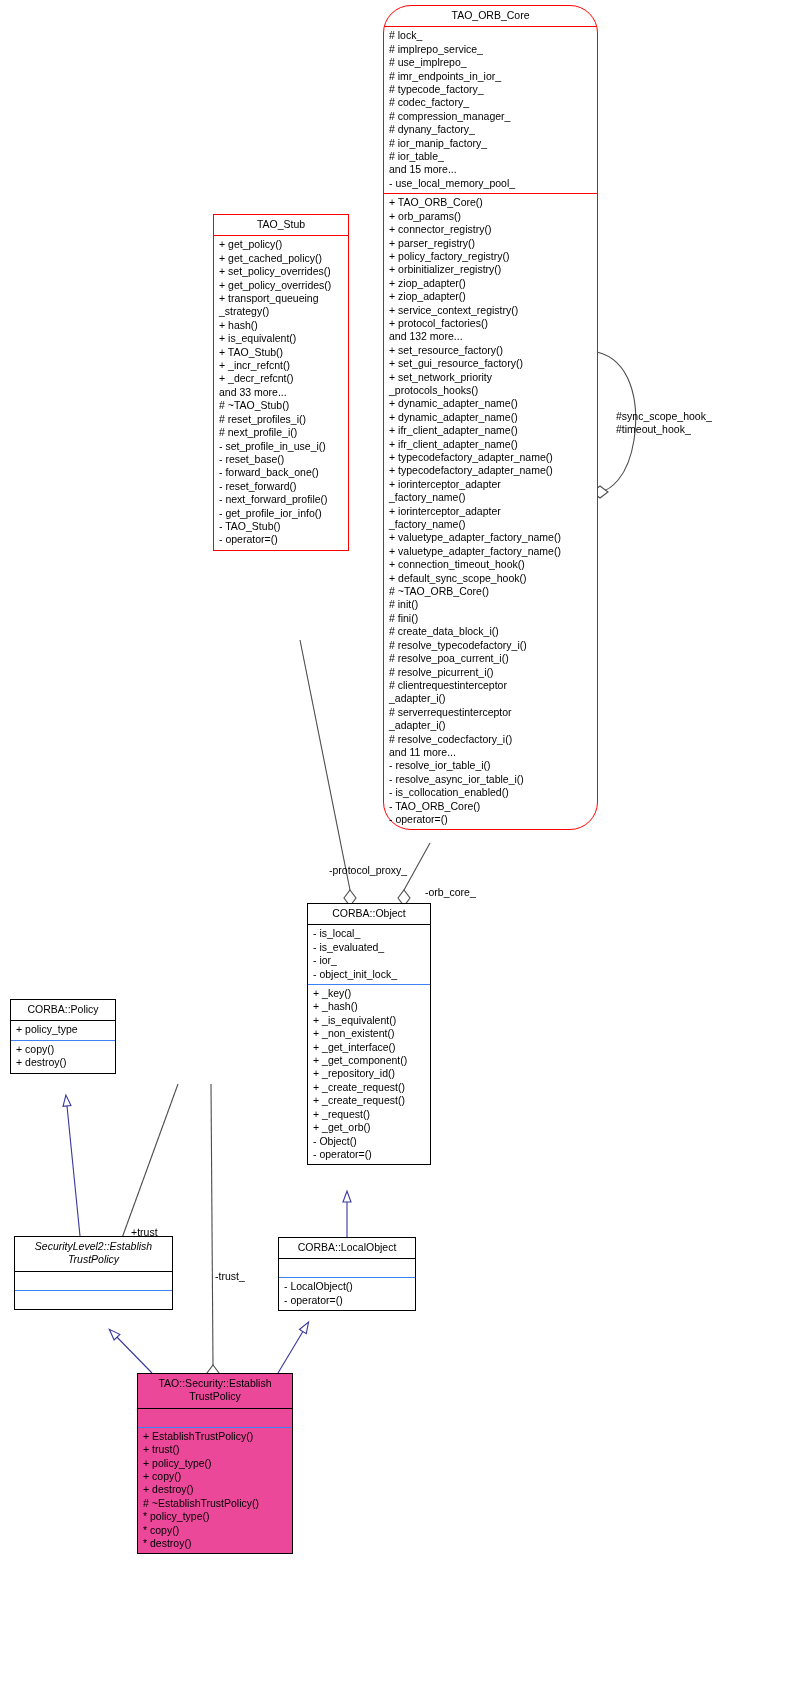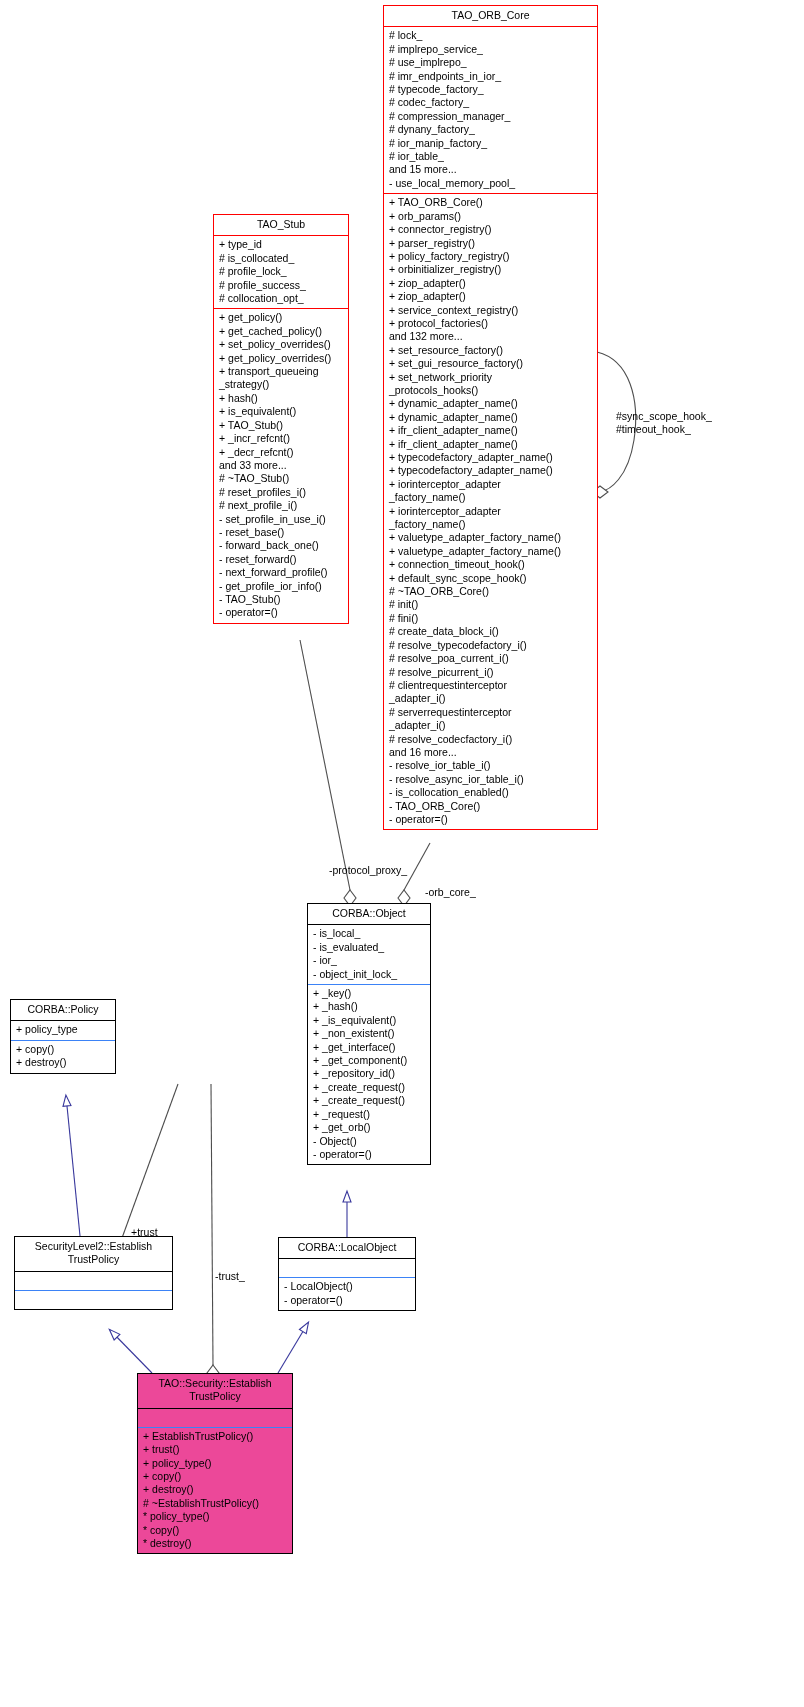--- a/index.html
+++ b/index.html
@@ -124,7 +124,7 @@
     <path d="M278,1373 L308,1323" fill="none" stroke="#38379c" stroke-width="1.1" marker-end="url(#inh-arrow)"></path>
   </svg>
 
-  <div class="node red" id="n-orbcore" style="left:383px; top:5px; width:215px;">
+  <div class="node red" id="n-orbcore" style="left:383px; top:5px; width:215px;border-radius:28px;">
     <div class="title">TAO_ORB_Core</div>
     <div class="compartment">
         <div class="row"># lock_</div>

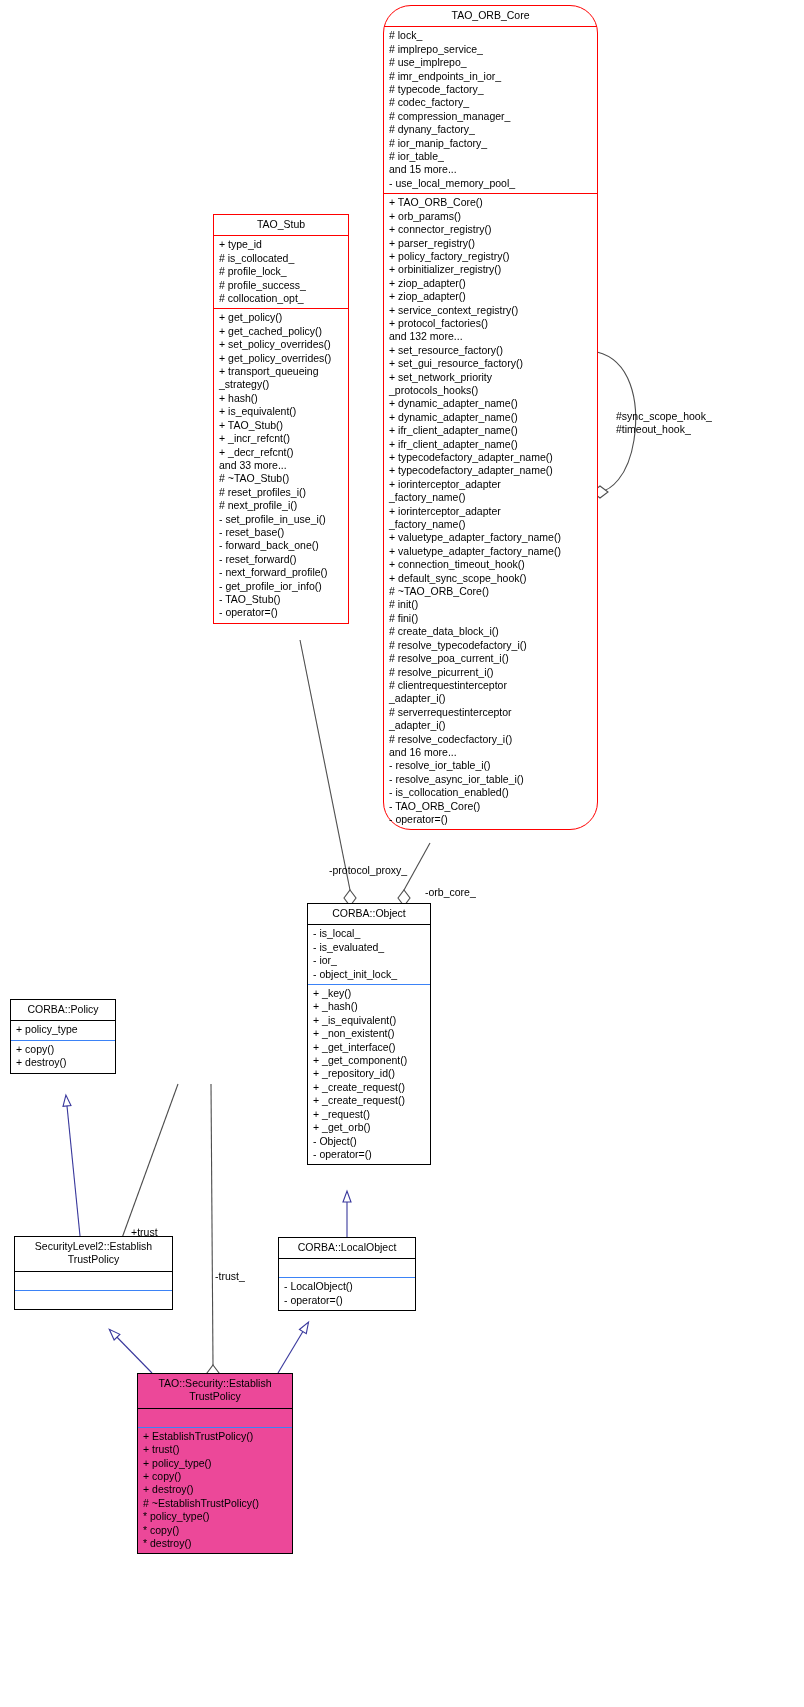--- a/index.html
+++ b/index.html
@@ -189,13 +189,6 @@
   <div class="node red" id="n-stub" style="left:213px; top:214px; width:136px;">
     <div class="title">TAO_Stub</div>
     <div class="compartment">
-        <div class="row">+ type_id</div>
-        <div class="row"># is_collocated_</div>
-        <div class="row"># profile_lock_</div>
-        <div class="row"># profile_success_</div>
-        <div class="row"># collocation_opt_</div>
-      </div>
-    <div class="compartment">
         <div class="row">+ get_policy()</div>
         <div class="row">+ get_cached_policy()</div>
         <div class="row">+ set_policy_overrides()</div>

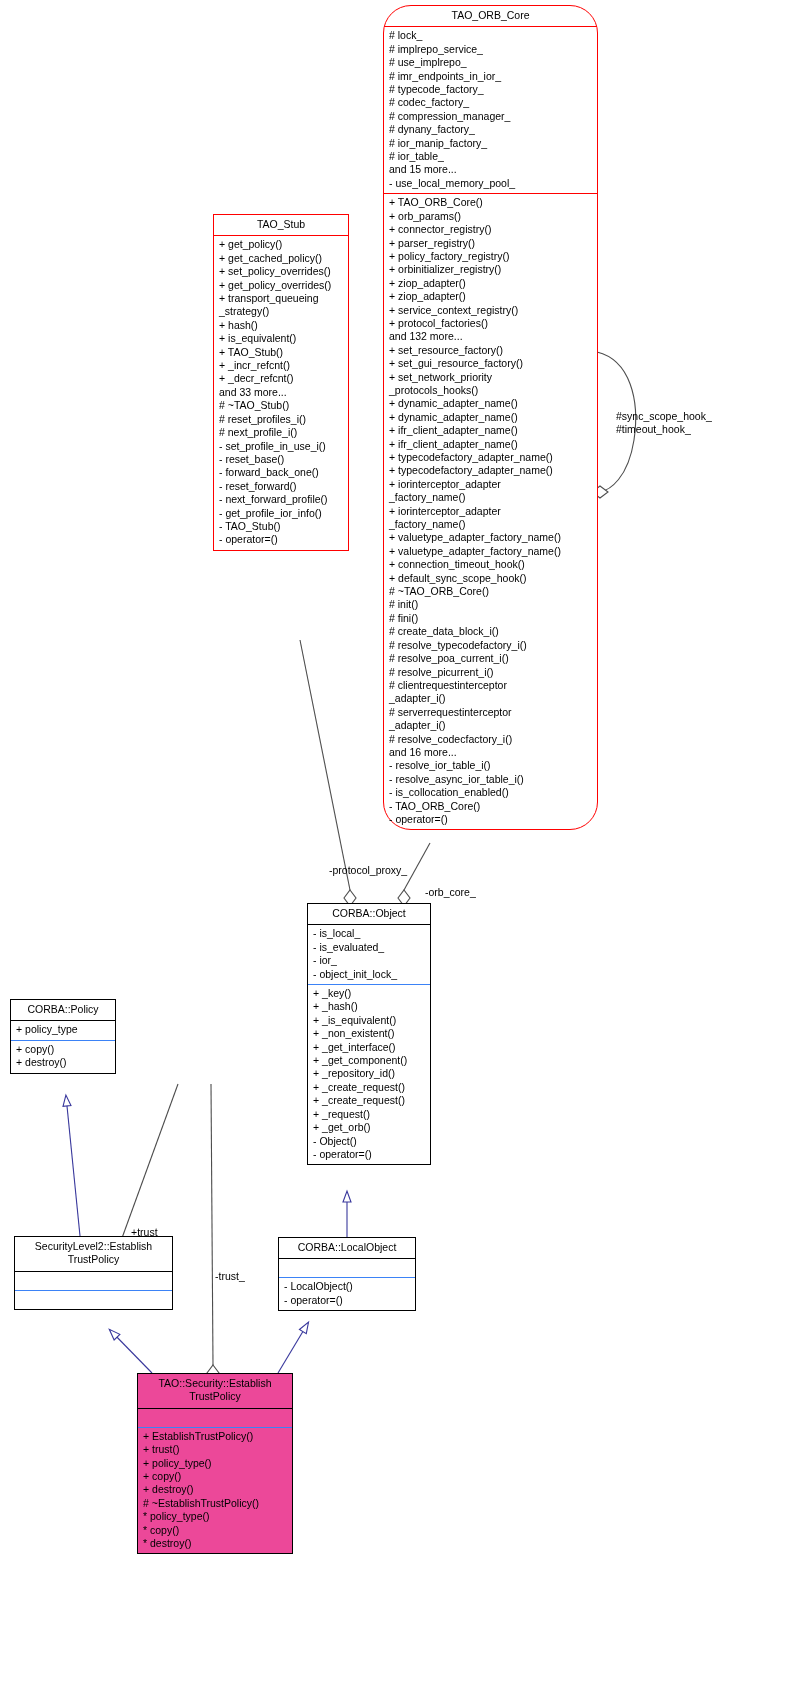--- a/index.html
+++ b/index.html
@@ -177,7 +177,7 @@
         <div class="row wrap"># clientrequestinterceptor<br>_adapter_i()</div>
         <div class="row wrap"># serverrequestinterceptor<br>_adapter_i()</div>
         <div class="row"># resolve_codecfactory_i()</div>
-        <div class="row">and 16 more...</div>
+        <div class="row">and 11 more...</div>
         <div class="row">- resolve_ior_table_i()</div>
         <div class="row">- resolve_async_ior_table_i()</div>
         <div class="row">- is_collocation_enabled()</div>

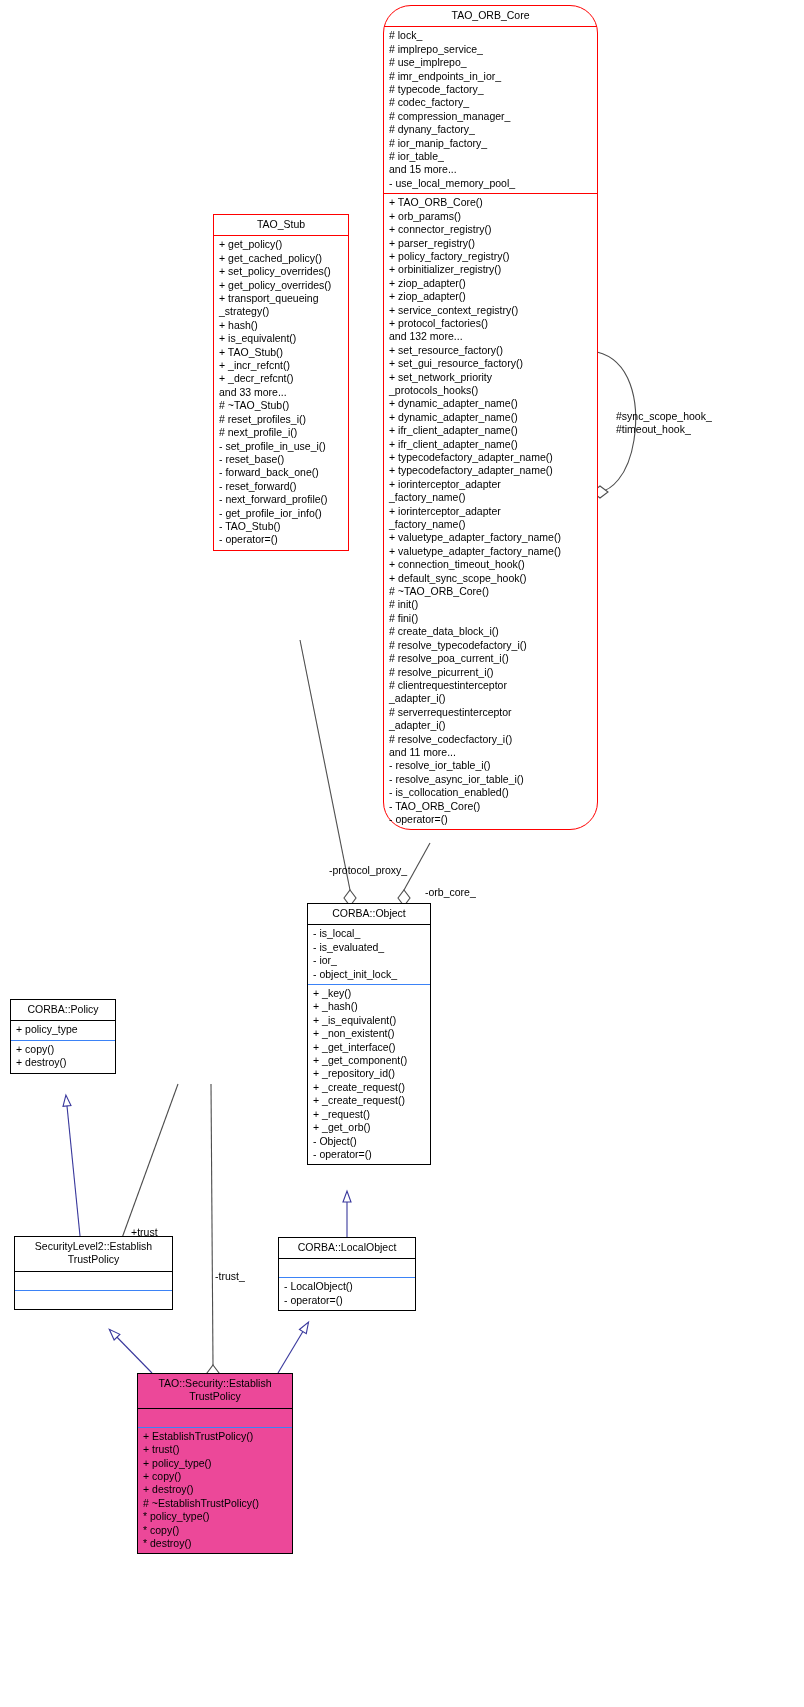--- a/index.html
+++ b/index.html
@@ -251,7 +251,7 @@
   </div>
 
 
-  <div class="node" id="n-sl2" style="left:14px; top:1236px; width:159px;">
+  <div class="node" id="n-sl2" style="left:14px; top:1236px; width:159px;font-style:italic;">
     <div class="title">SecurityLevel2::Establish
 TrustPolicy</div>
     <div class="compartment empty"></div>

